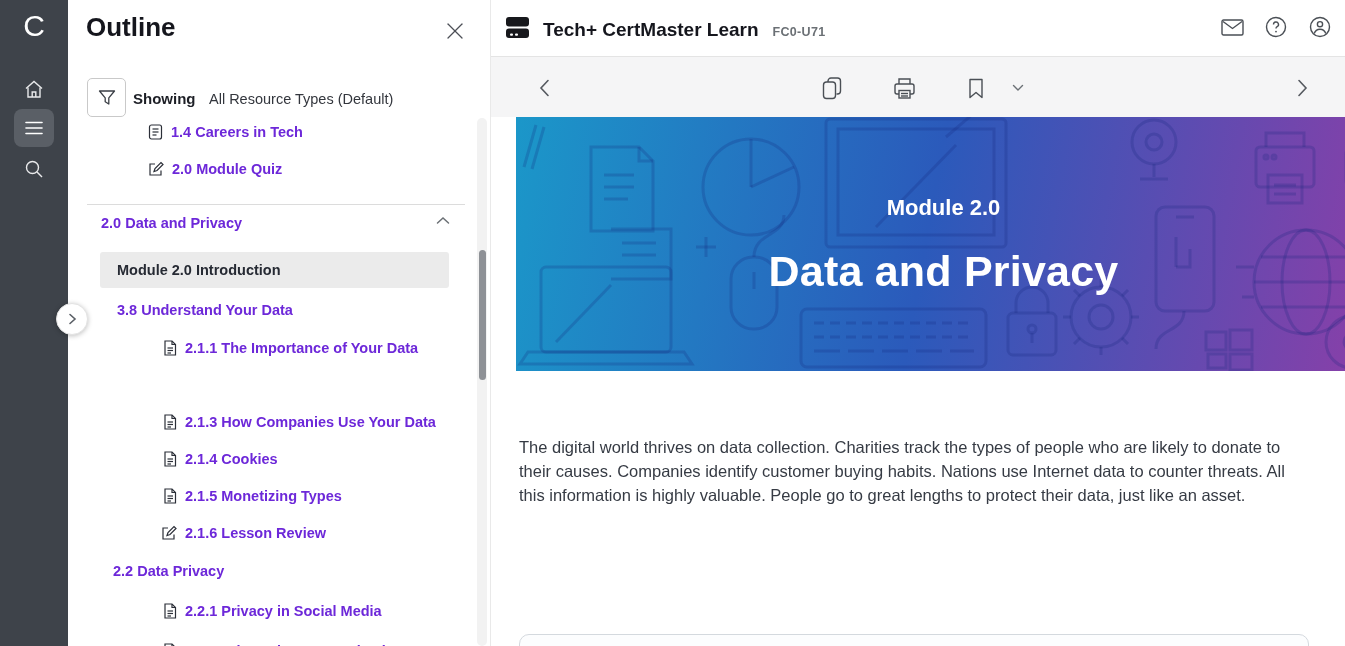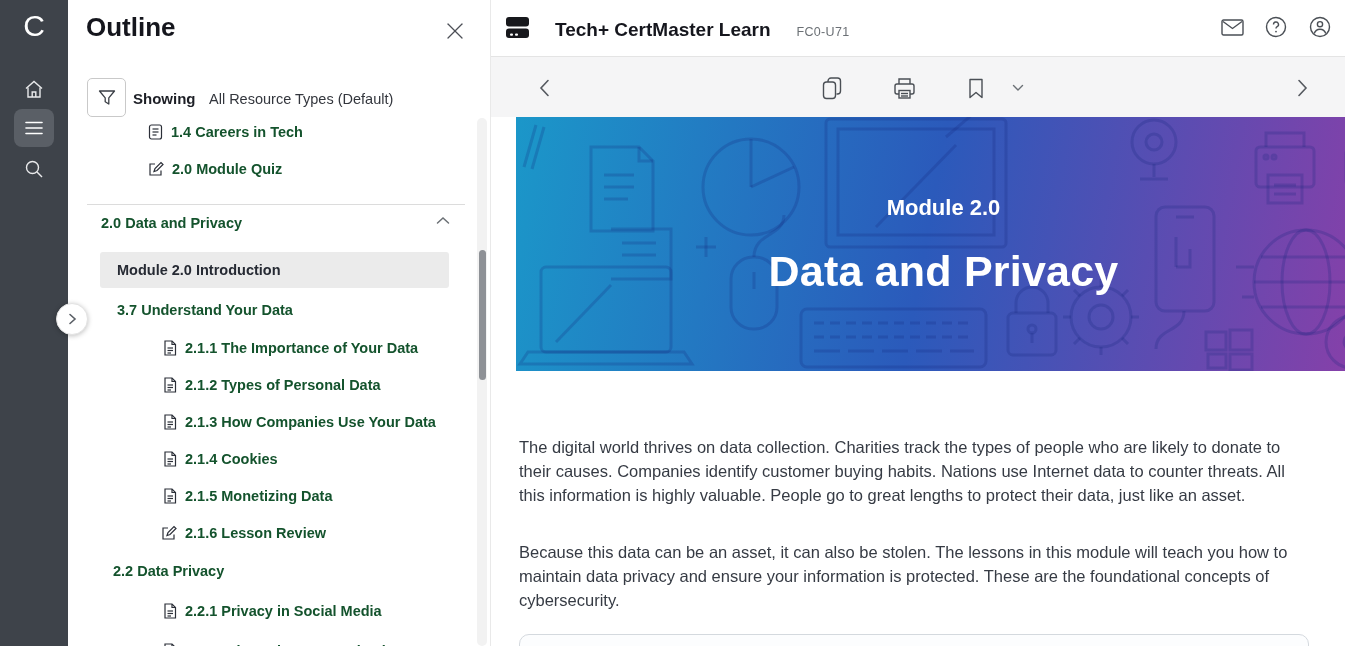--- a/index.html
+++ b/index.html
@@ -46,7 +46,7 @@
 
   
   .main-header{position:absolute;left:490px;top:0;width:855px;height:56px;background:#fff;border-bottom:1px solid #e4e4e4;z-index:3;}
-  .brand{position:absolute;left:16px;top:14px;display:flex;align-items:baseline;gap:26px;}
+  .brand{position:absolute;left:16px;top:14px;display:flex;align-items:baseline;gap:14px;}
   .brand-logo{position:relative;top:3px;}
   .brand-title{font-size:19px;font-weight:700;color:#15161d;}
   .brand-code{font-size:12.5px;font-weight:400;color:#6b7075;letter-spacing:.3px;}

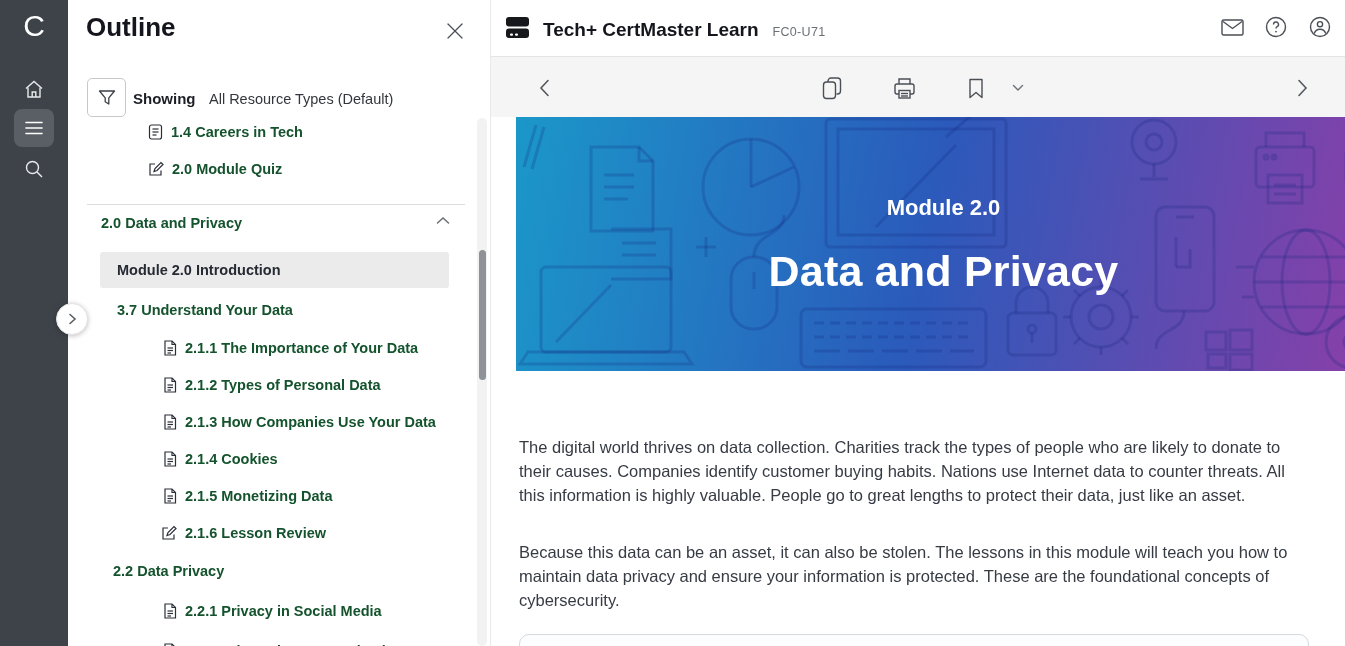--- a/index.html
+++ b/index.html
@@ -49,7 +49,7 @@
   .brand{position:absolute;left:16px;top:14px;display:flex;align-items:baseline;gap:14px;}
   .brand-logo{position:relative;top:3px;}
   .brand-title{font-size:19px;font-weight:700;color:#15161d;}
-  .brand-code{font-size:12.5px;font-weight:400;color:#6b7075;letter-spacing:.3px;}
+  .brand-code{font-size:12.5px;font-weight:700;color:#6b7075;letter-spacing:.3px;}
   .hdr-icons{position:absolute;right:12px;top:14px;display:flex;gap:18px;align-items:center;}
   .hdr-icon{width:26px;height:26px;display:flex;align-items:center;justify-content:center;cursor:pointer;}
 

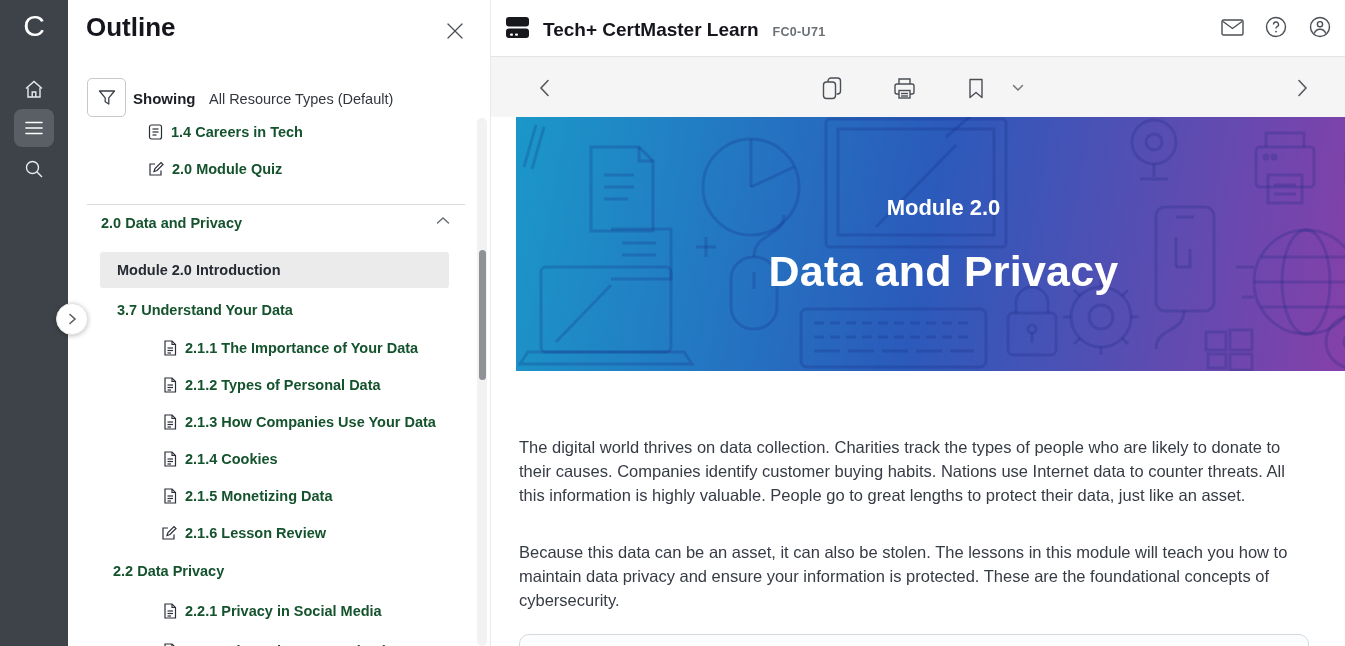--- a/index.html
+++ b/index.html
@@ -31,7 +31,7 @@
   .filter-value{position:absolute;left:141px;top:91px;font-size:14.5px;color:#33363d;}
 
   .row{position:absolute;height:24px;display:flex;align-items:center;gap:8px;
-       font-size:14.5px;font-weight:600;color:#14532d;cursor:pointer;white-space:nowrap;}
+       font-size:14.5px;font-weight:600;color:#6d28d9;cursor:pointer;white-space:nowrap;}
   .row .rlabel{line-height:24px;}
   .row.l1{left:33px;}
   .row.l2{left:49px;}

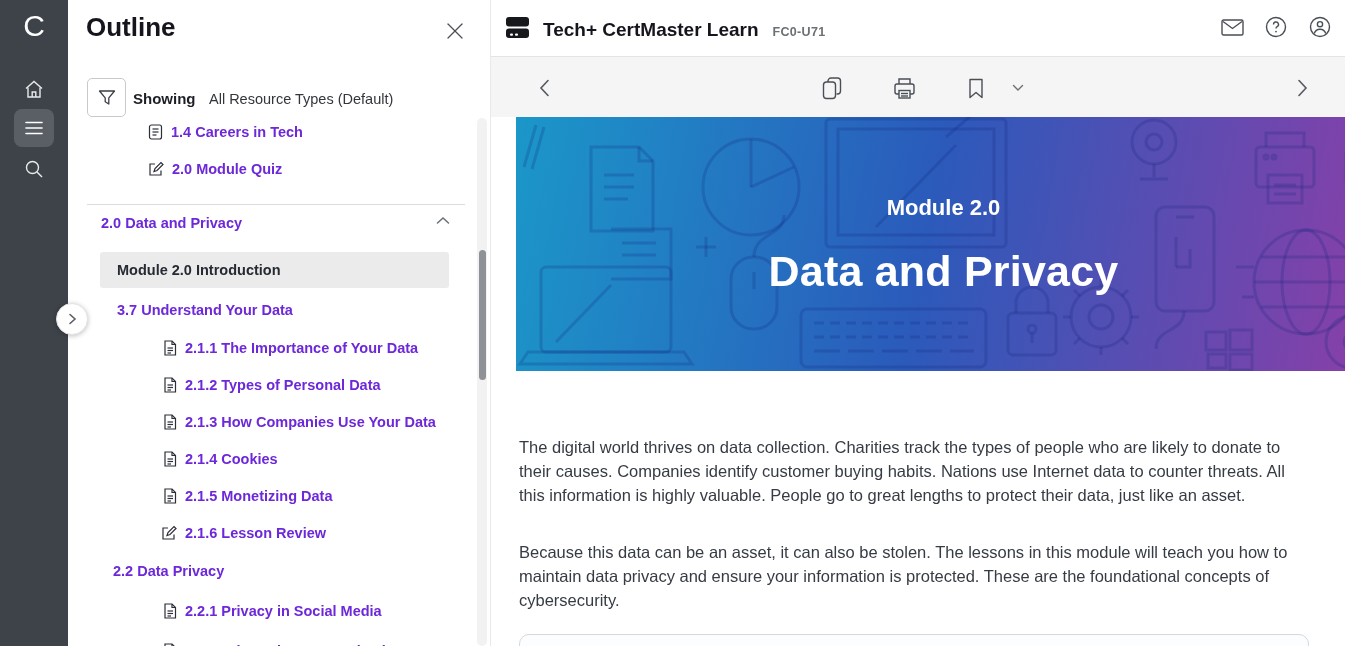--- a/index.html
+++ b/index.html
@@ -170,7 +170,7 @@
   </div>
 
   <div class="row l2" style="top:298px">
-    <span class="rlabel">3.7 Understand Your Data</span>
+    <span class="rlabel">3.8 Understand Your Data</span>
   </div>
 
   <div class="row leaf" style="top:336px">

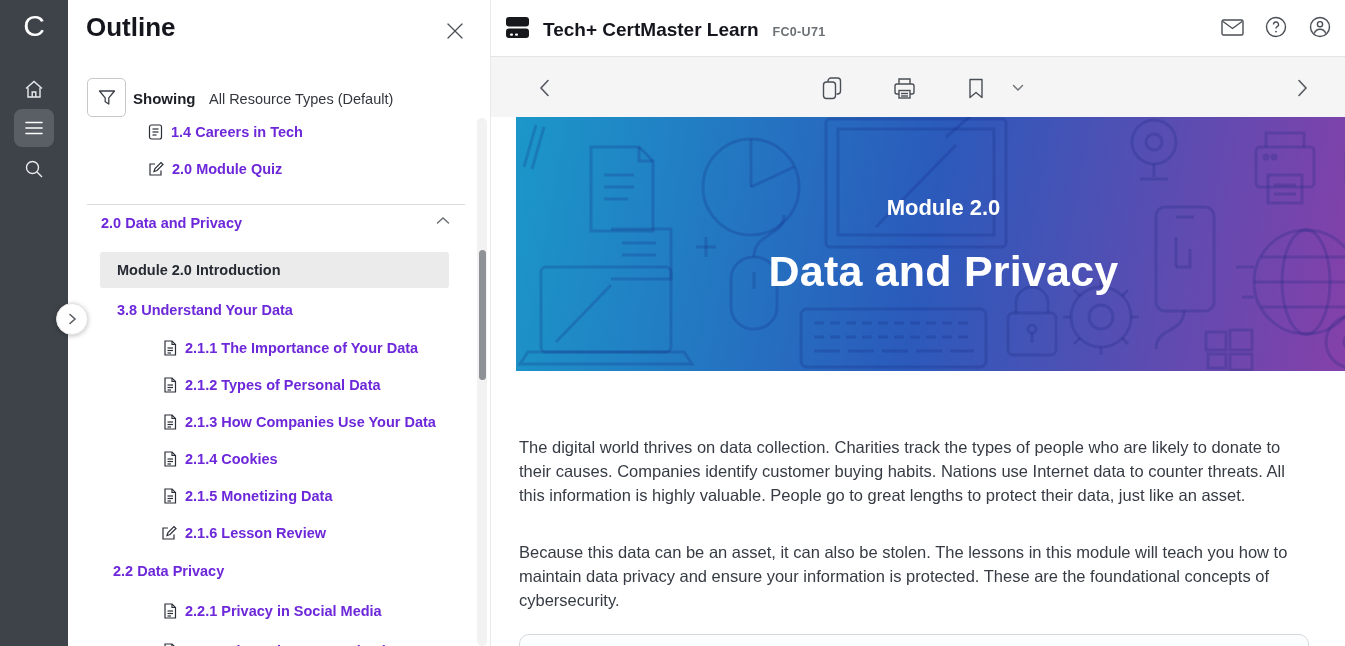--- a/index.html
+++ b/index.html
@@ -186,18 +186,6 @@
     <span class="rlabel">2.1.1 The Importance of Your Data</span>
   </div>
 
-  <div class="row leaf" style="top:373px">
-    <span>
-      <svg width="14" height="16" viewBox="0 0 14 16" fill="none" stroke="#2b2f38" stroke-width="1.2">
-        <path d="M2 1 H9 L12.5 4.5 V15 H2 Z"></path>
-          <path d="M9 1 V4.5 H12.5"></path>
-          <line x1="4.5" y1="8" x2="10" y2="8"></line>
-          <line x1="4.5" y1="10.5" x2="10" y2="10.5"></line>
-          <line x1="4.5" y1="13" x2="8" y2="13"></line>
-      </svg>
-    </span>
-    <span class="rlabel">2.1.2 Types of Personal Data</span>
-  </div>
 
   <div class="row leaf" style="top:410px">
     <span>

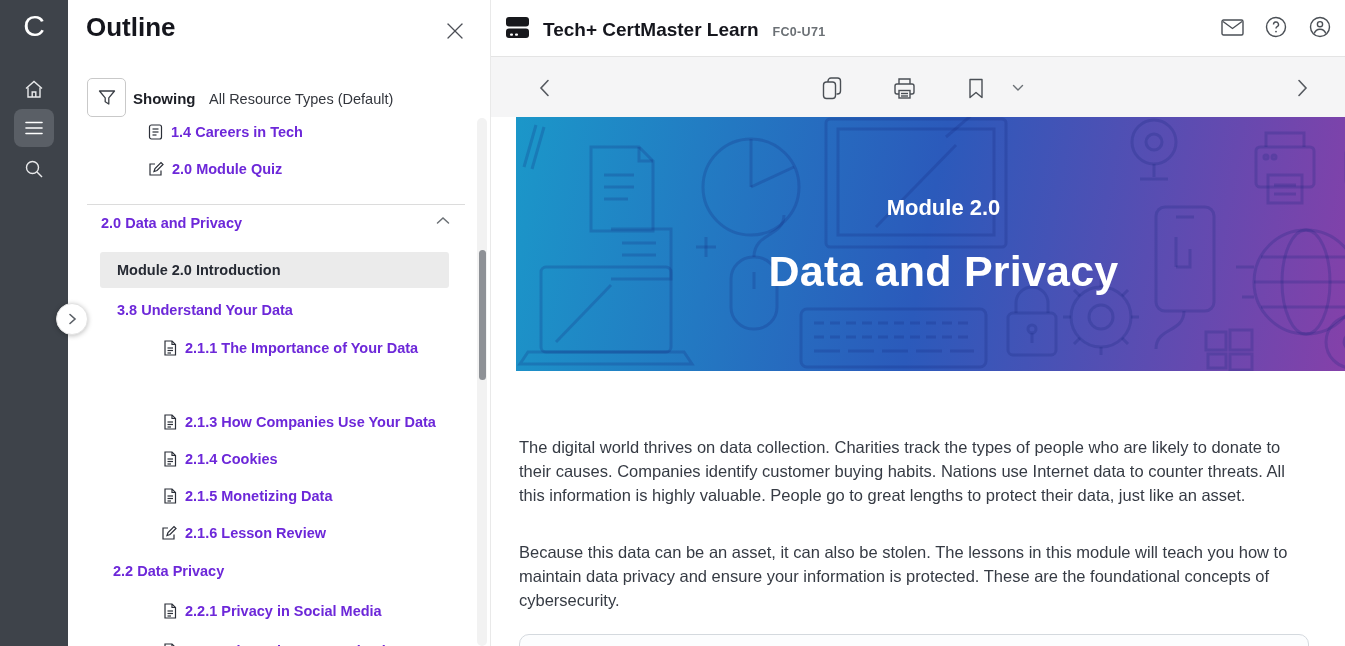--- a/index.html
+++ b/index.html
@@ -223,7 +223,7 @@
           <line x1="4.5" y1="13" x2="8" y2="13"></line>
       </svg>
     </span>
-    <span class="rlabel">2.1.5 Monetizing Data</span>
+    <span class="rlabel">2.1.5 Monetizing Types</span>
   </div>
 
   <div class="row leaf" style="top:521px;left:93px">

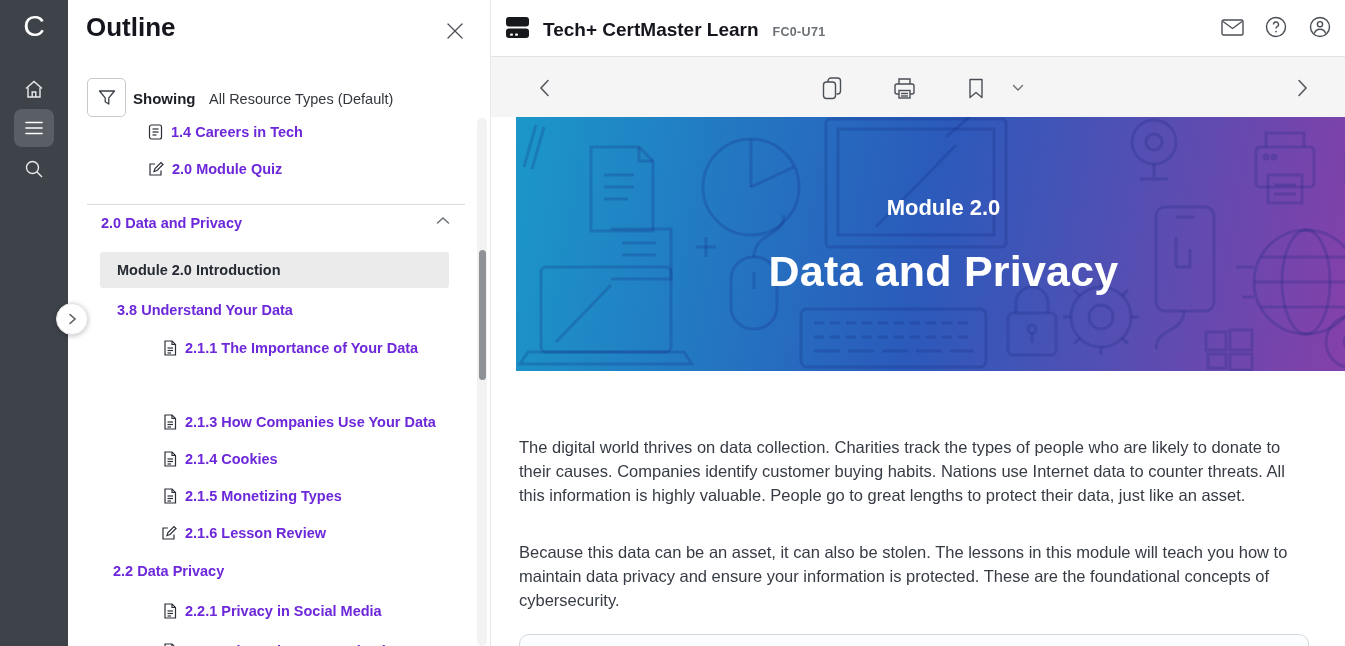--- a/index.html
+++ b/index.html
@@ -462,7 +462,6 @@
 
 <div class="content">
   <p class="para1">The digital world thrives on data collection. Charities track the types of people who are likely to donate to their causes. Companies identify customer buying habits. Nations use Internet data to counter threats. All this information is highly valuable. People go to great lengths to protect their data, just like an asset.</p>
-  <p class="para2">Because this data can be an asset, it can also be stolen. The lessons in this module will teach you how to maintain data privacy and ensure your information is protected. These are the foundational concepts of cybersecurity.</p>
   <div class="partial-card"></div>
 </div>
 

